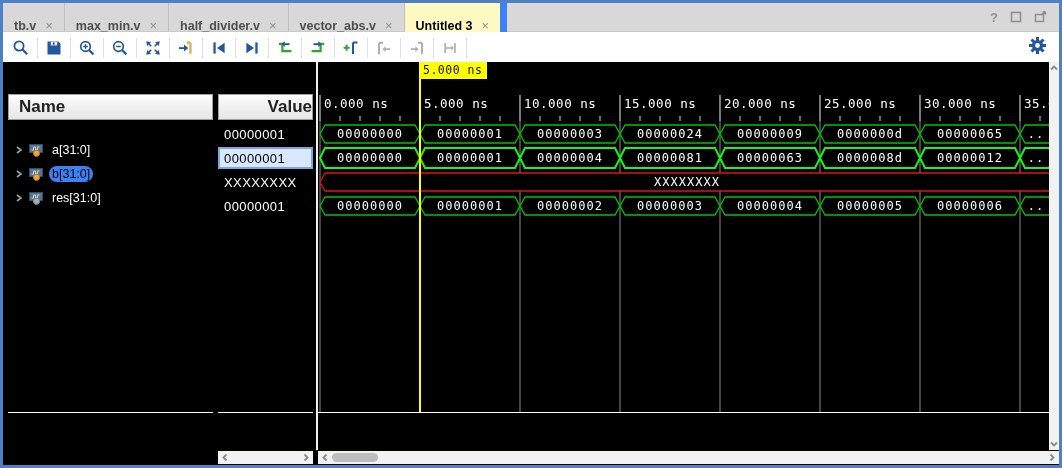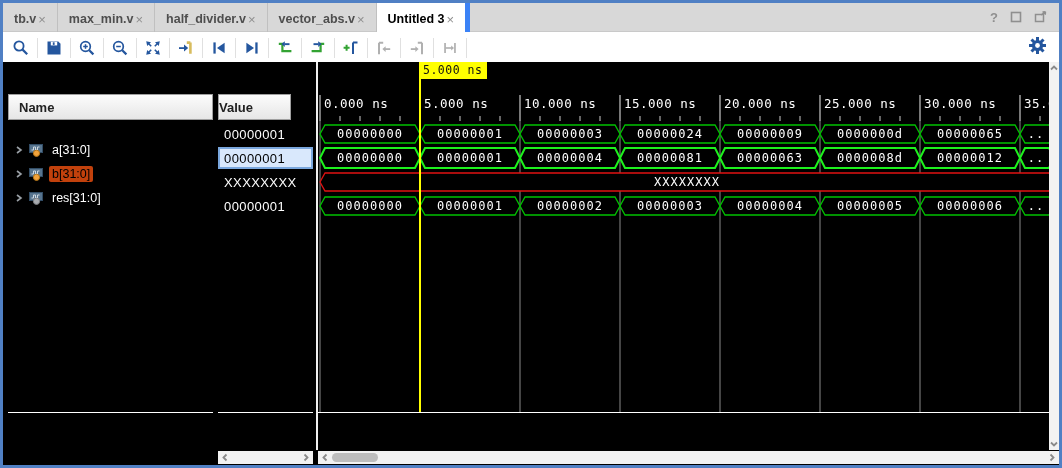--- a/index.html
+++ b/index.html
@@ -11,7 +11,7 @@
   }
   
   .tabbar{height:28px;background:#d8d8d8;display:flex;align-items:stretch;position:relative;border-bottom:1px solid #c9c9c9;}
-  .tab{display:flex;align-items:center;gap:2px;padding:16px 11px;border-right:1px solid #c0c0c0;
+  .tab{display:flex;gap:9px;padding:16px 11px;border-right:1px solid #c0c0c0;
        font-size:12.5px;font-weight:bold;color:#4e4e4e;cursor:default;white-space:nowrap;}
   .tab.active{background:#ffffff;color:#000;border-right:5px solid #3b82f6;}
   .tab-close{color:#8f8f8f;font-size:13px;font-weight:normal;line-height:1;}

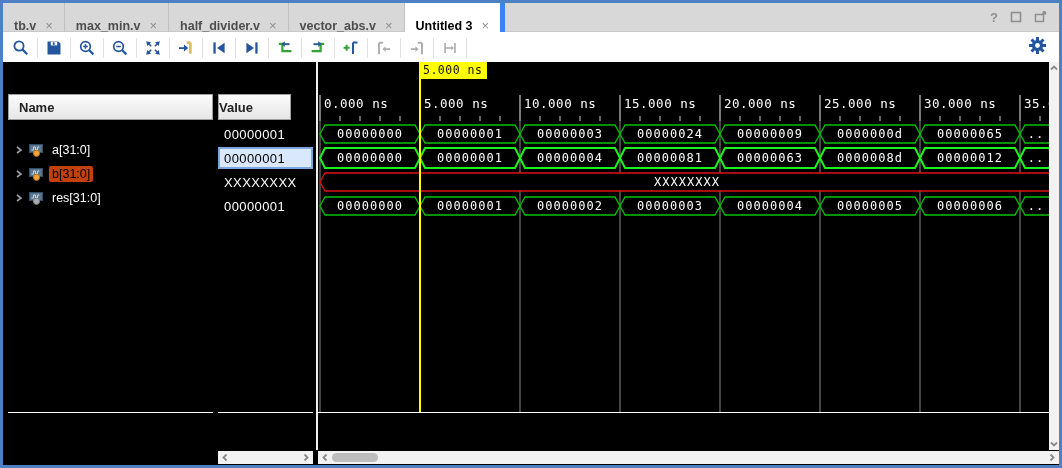--- a/index.html
+++ b/index.html
@@ -13,7 +13,7 @@
   .tabbar{height:28px;background:#d8d8d8;display:flex;align-items:stretch;position:relative;border-bottom:1px solid #c9c9c9;}
   .tab{display:flex;gap:9px;padding:16px 11px;border-right:1px solid #c0c0c0;
        font-size:12.5px;font-weight:bold;color:#4e4e4e;cursor:default;white-space:nowrap;}
-  .tab.active{background:#ffffff;color:#000;border-right:5px solid #3b82f6;}
+  .tab.active{background:#fef9c3;color:#000;border-right:7px solid #3b82f6;}
   .tab-close{color:#8f8f8f;font-size:13px;font-weight:normal;line-height:1;}
   .tabbar-controls{position:absolute;right:12px;top:0;height:100%;display:flex;align-items:center;gap:12px;}
   .winicon{color:#8f8f8f;font-size:13px;font-weight:bold;display:flex;align-items:center;}

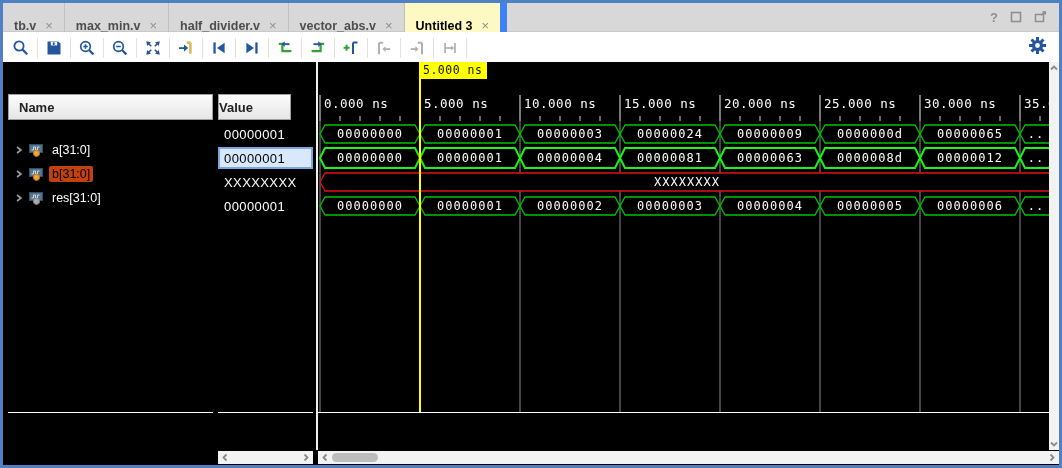--- a/index.html
+++ b/index.html
@@ -25,7 +25,7 @@
   
   .content{position:absolute;left:0;top:59px;width:1056px;height:403px;background:#000;}
   .panel-header{position:absolute;top:32px;height:26px;background:linear-gradient(#fcfcfc,#e6e6e6);
-       border:1px solid #9f9f9f;box-sizing:border-box;font-weight:bold;font-size:13px;color:#222;
+       border:1px solid #9f9f9f;box-sizing:border-box;font-weight:bold;font-size:17px;color:#222;
        display:flex;align-items:center;}
   .hdr-name{left:5px;width:205px;padding-left:10px;}
   .hdr-value{left:215px;width:73px;justify-content:flex-start;}

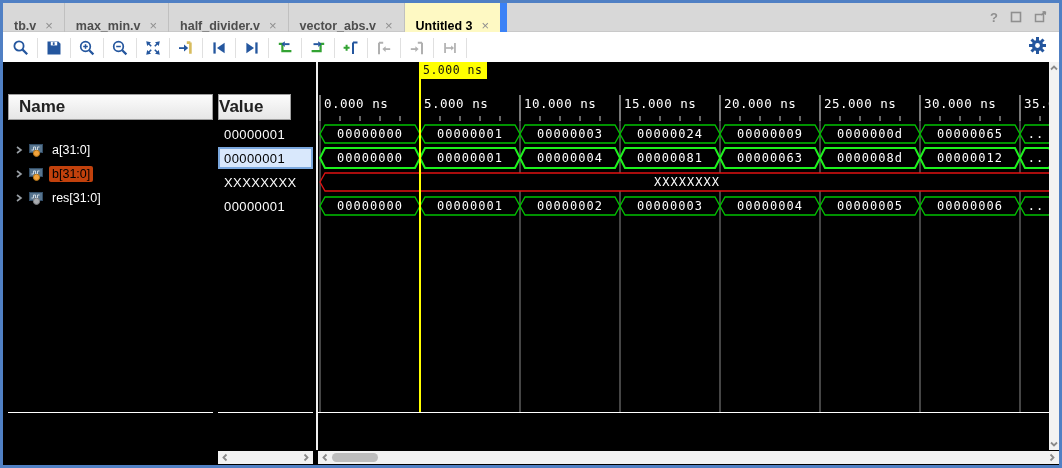--- a/index.html
+++ b/index.html
@@ -28,7 +28,7 @@
        border:1px solid #9f9f9f;box-sizing:border-box;font-weight:bold;font-size:17px;color:#222;
        display:flex;align-items:center;}
   .hdr-name{left:5px;width:205px;padding-left:10px;}
-  .hdr-value{left:215px;width:73px;justify-content:flex-start;}
+  .hdr-value{left:215px;width:95px;justify-content:flex-end;}
   .sig-row{position:absolute;left:5px;width:205px;height:24px;display:flex;align-items:center;gap:5px;
        padding-left:6px;box-sizing:border-box;color:#fff;font-size:12.5px;margin-top:16px;}
   .sig-label{padding:1px 3px;border-radius:2px;}

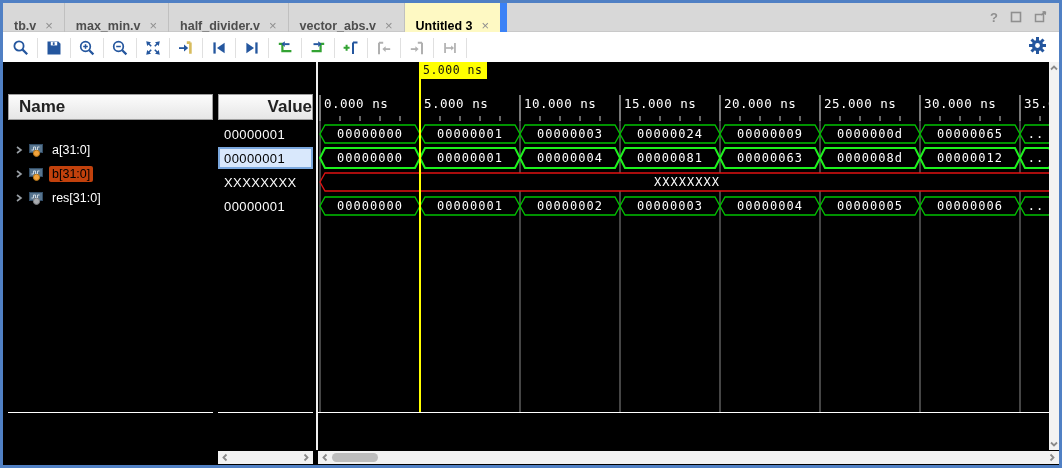--- a/index.html
+++ b/index.html
@@ -32,7 +32,7 @@
   .sig-row{position:absolute;left:5px;width:205px;height:24px;display:flex;align-items:center;gap:5px;
        padding-left:6px;box-sizing:border-box;color:#fff;font-size:12.5px;margin-top:16px;}
   .sig-label{padding:1px 3px;border-radius:2px;}
-  .sig-row.selected .sig-label{background:#c2410c;color:#000;}
+  .sig-row.selected .sig-label{background:#3b82f6;color:#000;border-radius:8px;}
   .val-cell{position:absolute;left:215px;width:95px;height:24px;display:flex;align-items:center;
        padding-left:6px;box-sizing:border-box;color:#fff;font-size:13px;letter-spacing:.4px;}
   .val-cell.selected{background:#d9e8fc;border:2px solid #7aa7dd;color:#000;height:22px;padding-left:4px;}

